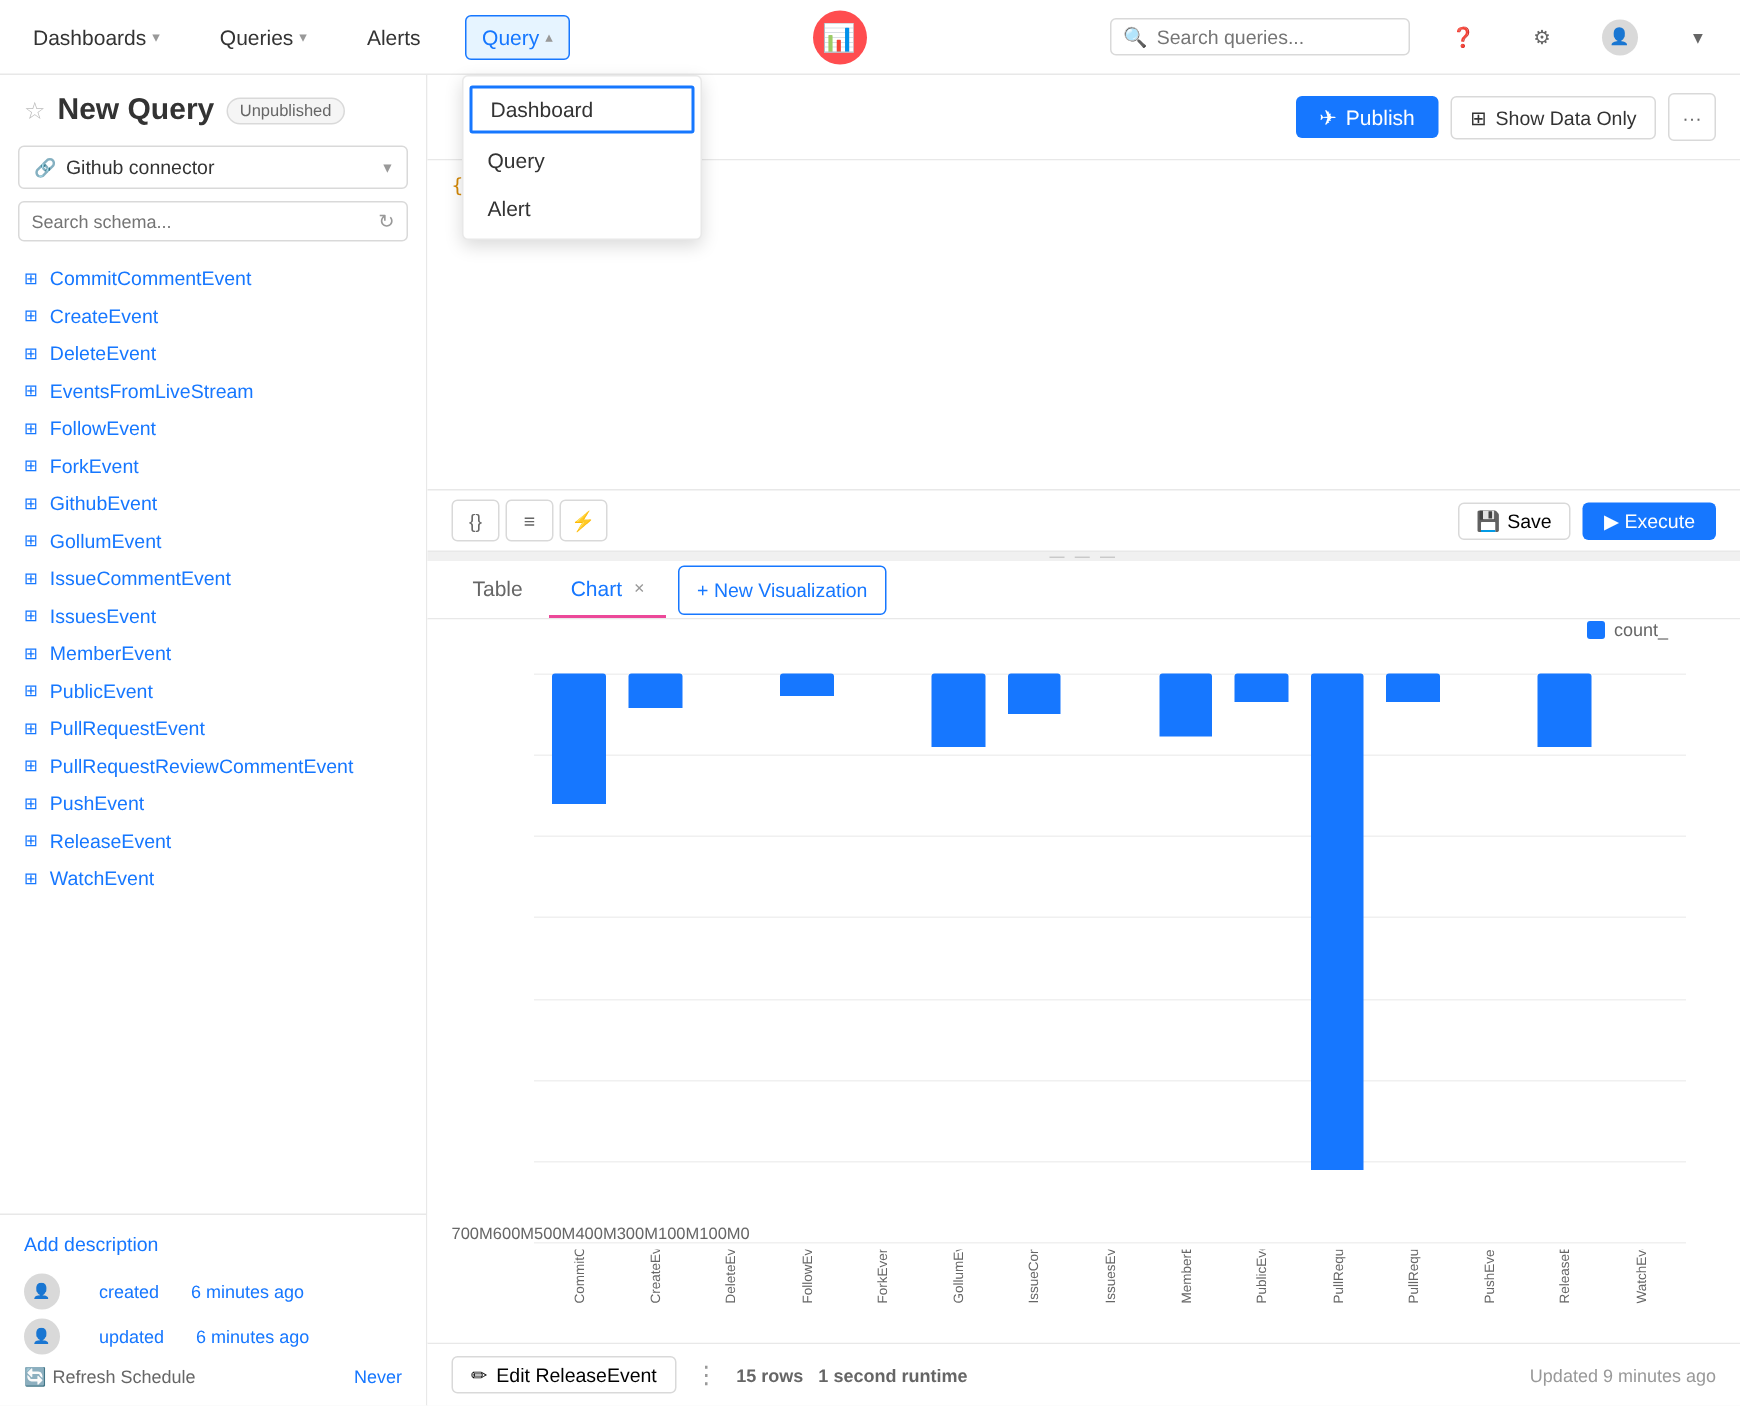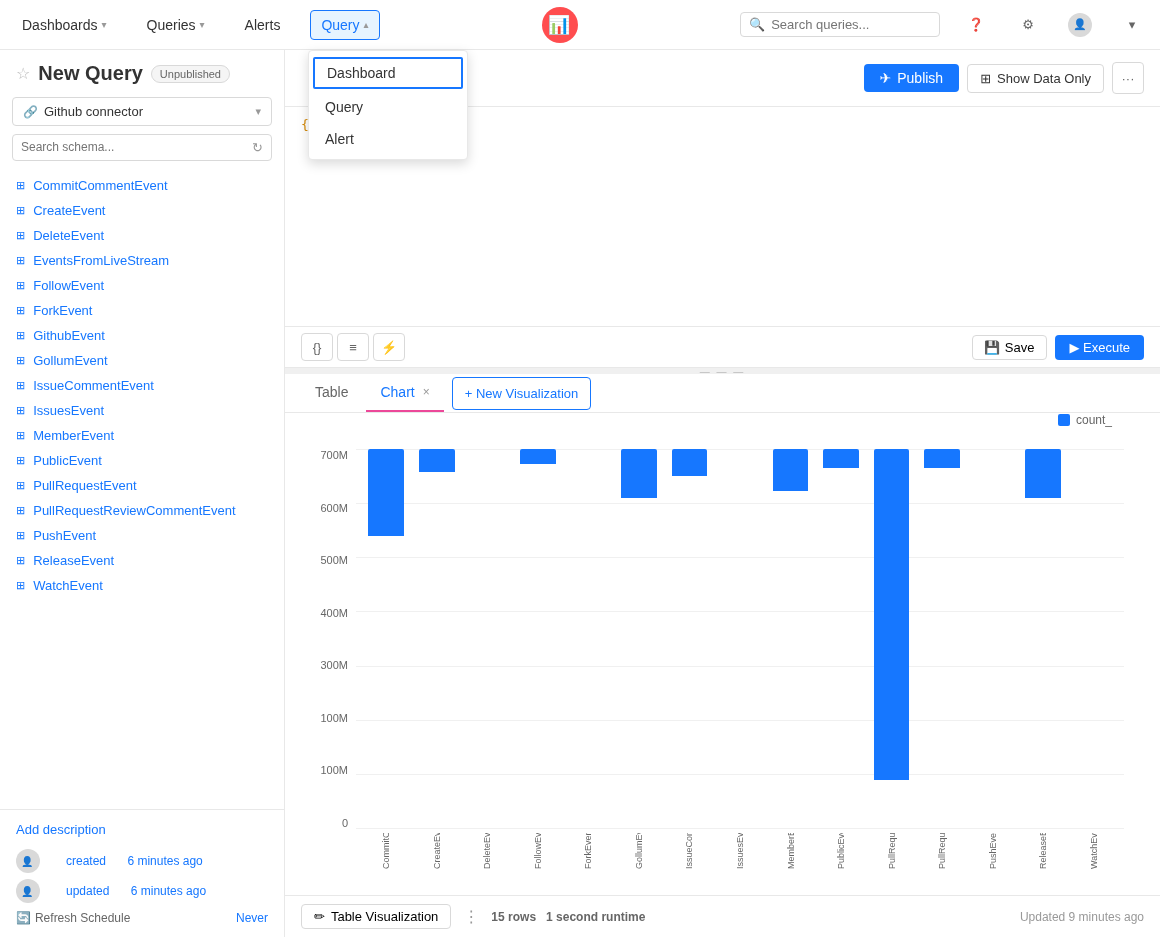--- a/index.html
+++ b/index.html
@@ -54,7 +54,7 @@
     .connector-icon { color: #52c41a; font-size: 12px; }
     .connector-name { flex: 1; font-size: 13px; }
     .schema-search {
-      margin: 0 12px 8px; display: flex; align-items: flex-start; gap: 6px;
+      margin: 0 12px 8px; display: flex; align-items: center; gap: 6px;
       border: 1px solid #d9d9d9; border-radius: 4px; padding: 5px 8px;
     }
     .schema-search input { border: none; outline: none; font-size: 12px; flex: 1; color: #999; }

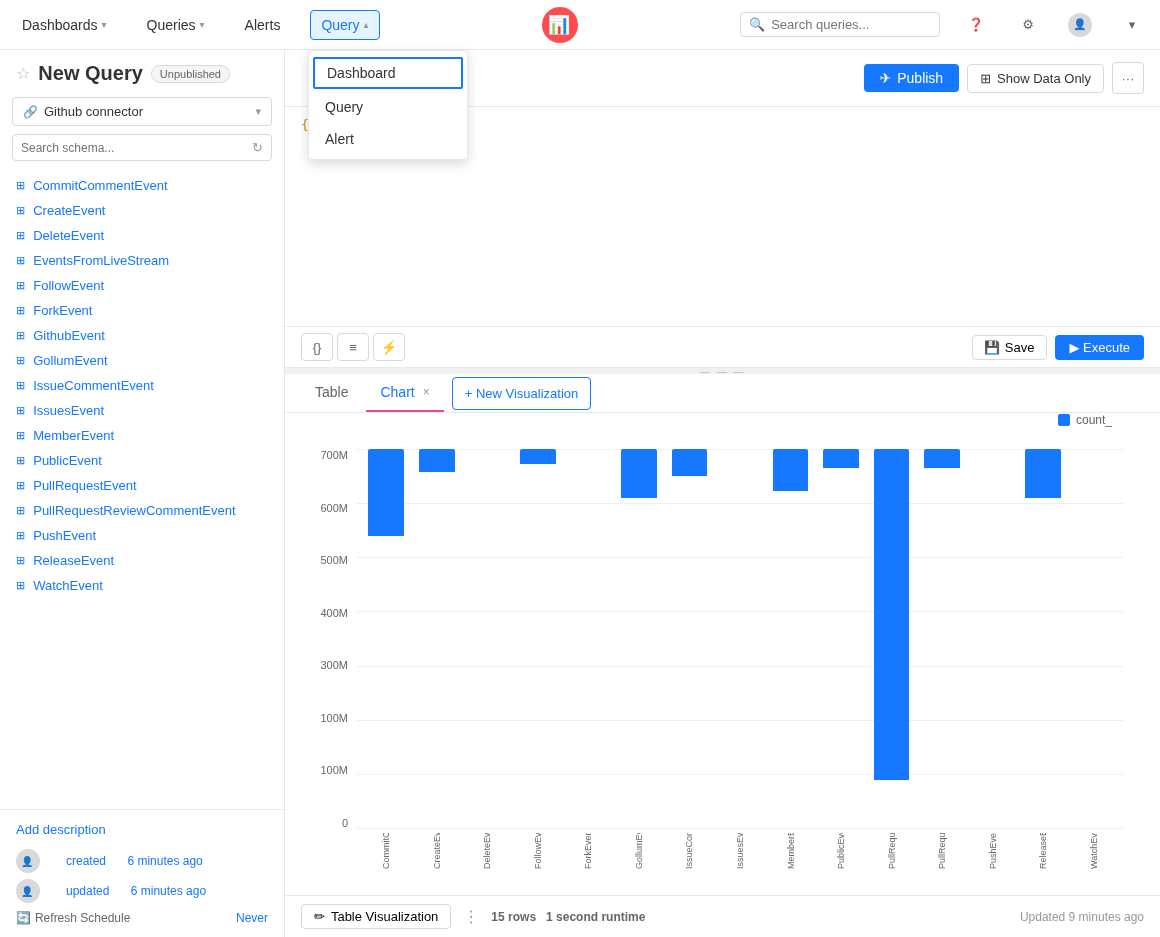--- a/index.html
+++ b/index.html
@@ -166,7 +166,7 @@
       width: 12px; height: 12px; background: #1677ff; border-radius: 2px;
     }
     .y-axis {
-      display: flex; flex-direction: column; justify-content: space-between;
+      display: flex; flex-direction: row; justify-content: space-between;
       align-items: flex-end; padding-right: 8px; width: 55px; padding-bottom: 40px;
     }
     .y-label { font-size: 11px; color: #666; }

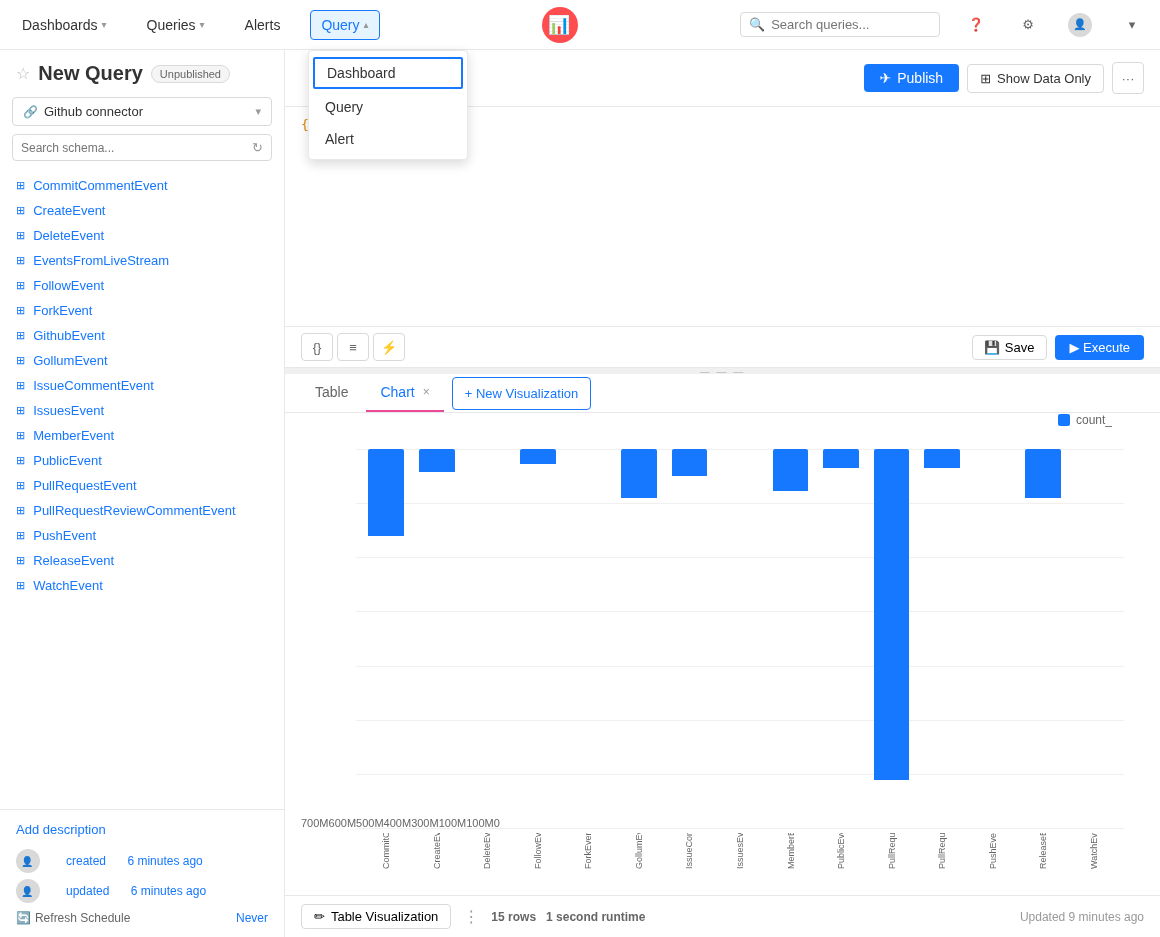--- a/index.html
+++ b/index.html
@@ -589,7 +589,7 @@
     <div class="results-footer">
       <button class="edit-viz-btn">
         <span>✏</span>
-        <span>Table Visualization</span>
+        <span>Edit ReleaseEvent</span>
       </button>
       <span class="footer-more">⋮</span>
       <span class="footer-info">

